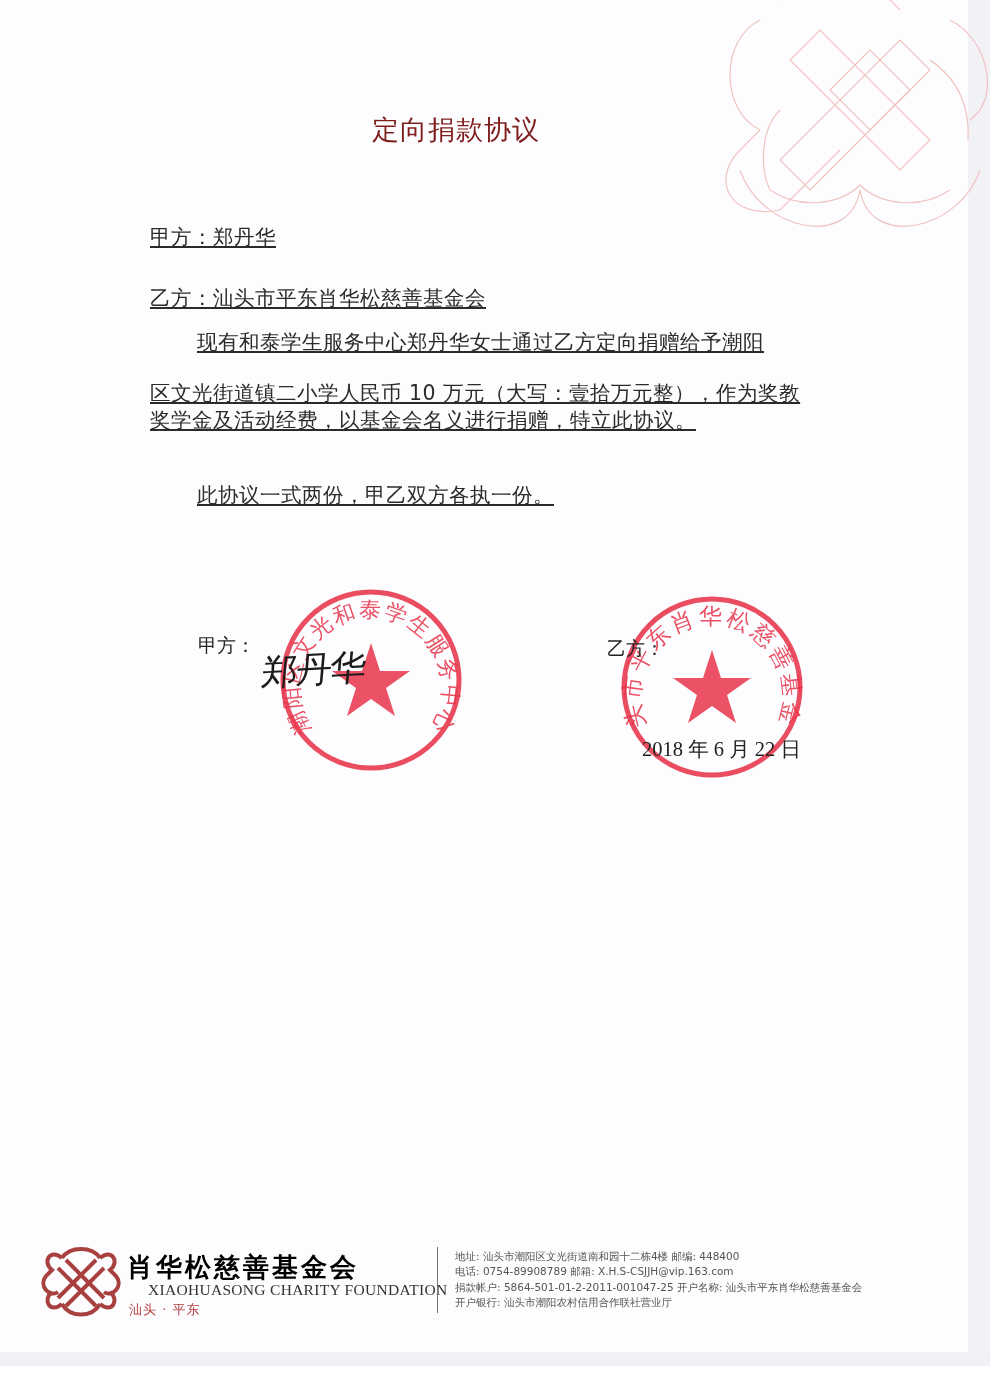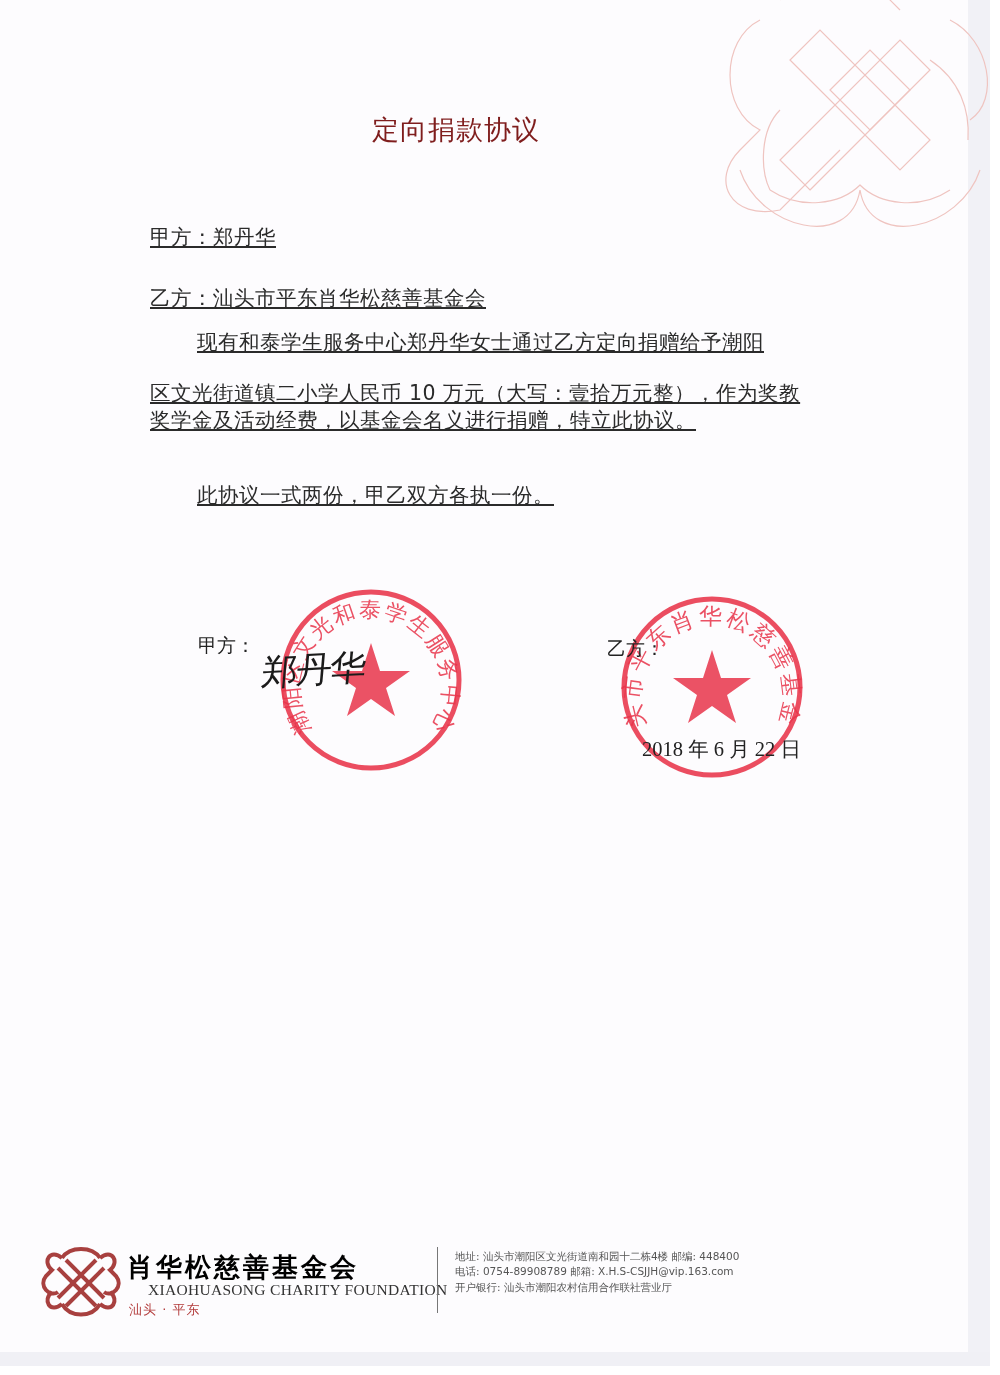--- a/index.html
+++ b/index.html
@@ -99,6 +99,7 @@
 <div class="footer-info">
   <div>地址: 汕头市潮阳区文光街道南和园十二栋4楼  邮编: 448400</div>
   <div>电话: 0754-89908789 邮箱: X.H.S-CSJJH@vip.163.com</div>
+  <div>捐款帐户: 5864-501-01-2-2011-001047-25 开户名称: 汕头市平东肖华松慈善基金会</div>
   <div>开户银行: 汕头市潮阳农村信用合作联社营业厅</div>
 </div>
 

